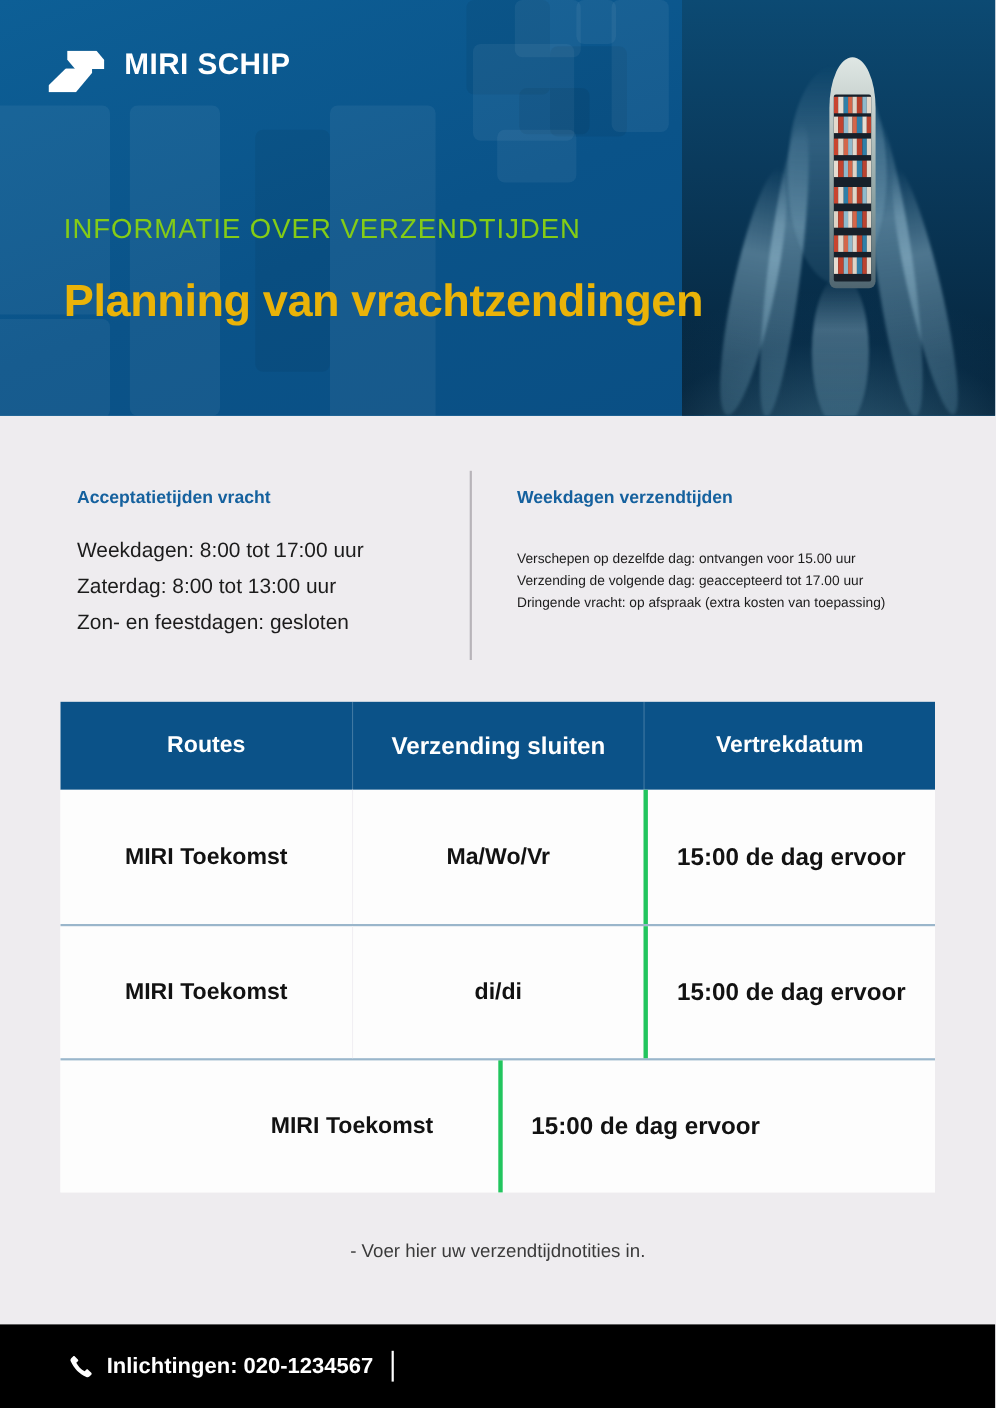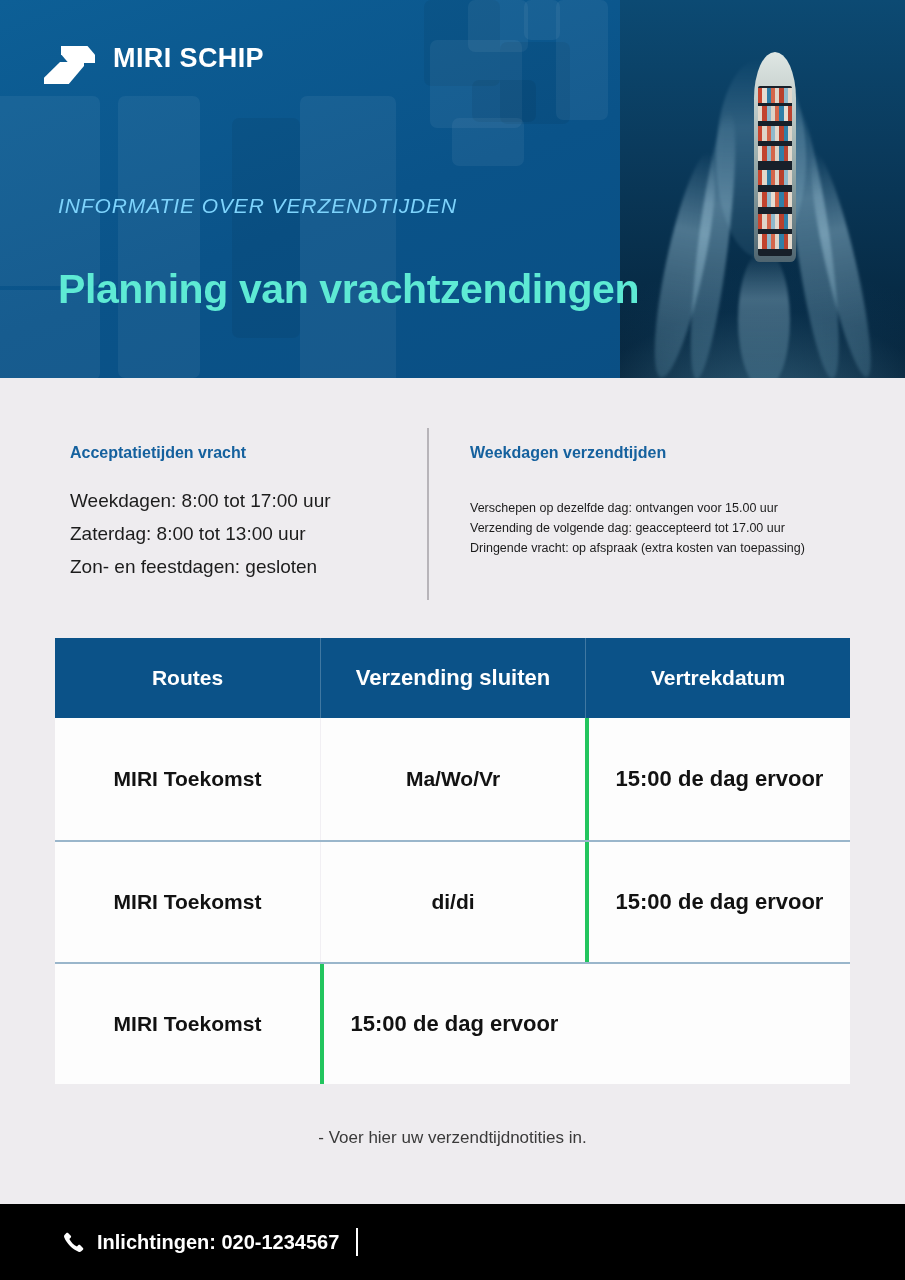--- a/index.html
+++ b/index.html
@@ -124,12 +124,11 @@
   .kicker {
     position: absolute;
     left: 58px; top: 194px;
-    color: #7dd3fc;
-    font-size: 21px;
+    color: #84cc16;
+    font-size: 25px;
     font-weight: normal;
     letter-spacing: 0.9px;
     white-space: nowrap;
-    font-style: italic;
   }
   .headline {
     position: absolute;

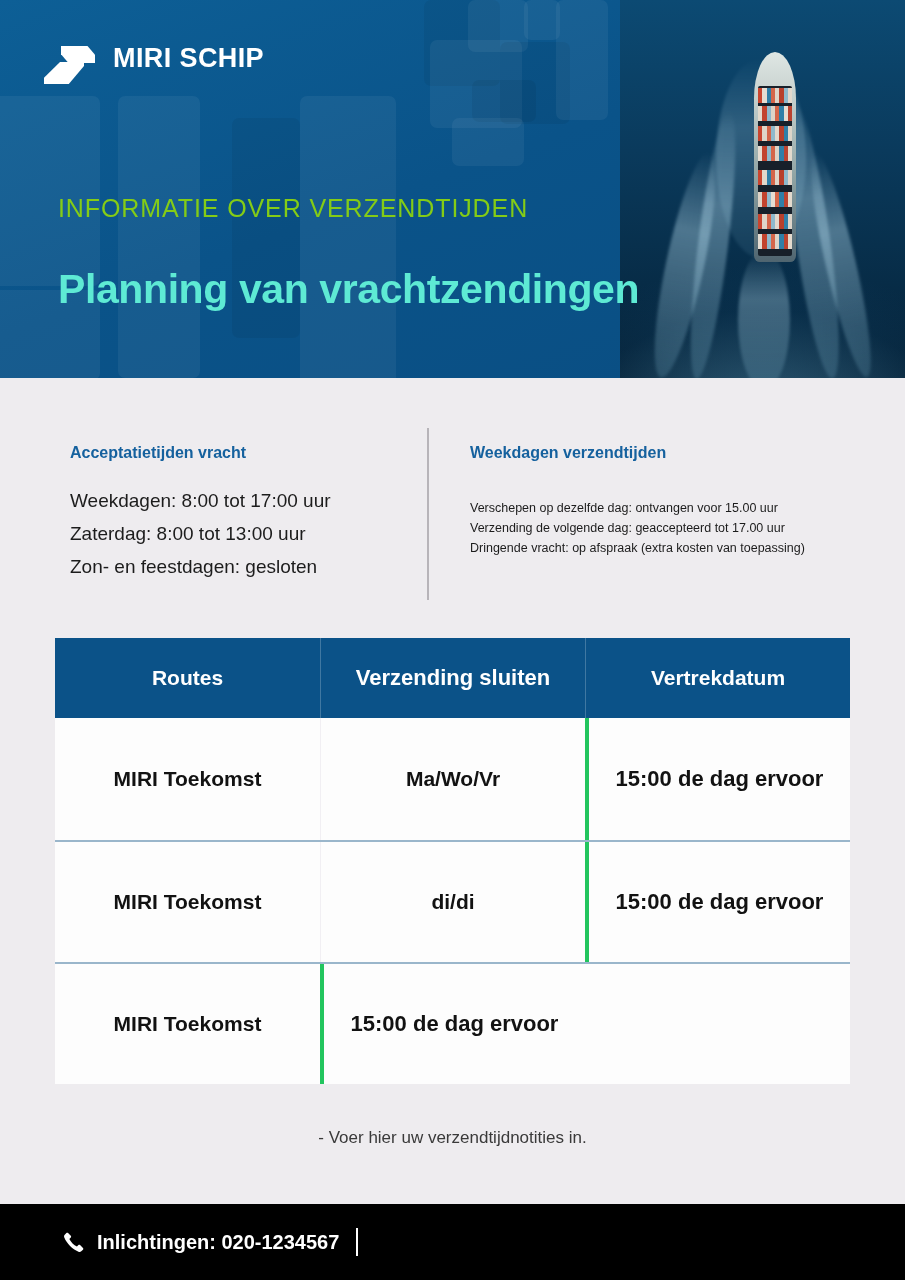--- a/index.html
+++ b/index.html
@@ -133,12 +133,11 @@
   .headline {
     position: absolute;
     left: 58px; top: 250px;
-    color: #5eead4;
+    color: #eab308;
     font-size: 41px;
     font-weight: bold;
     letter-spacing: -0.4px;
     white-space: nowrap;
-    margin-top: 16px;
   }
 
   

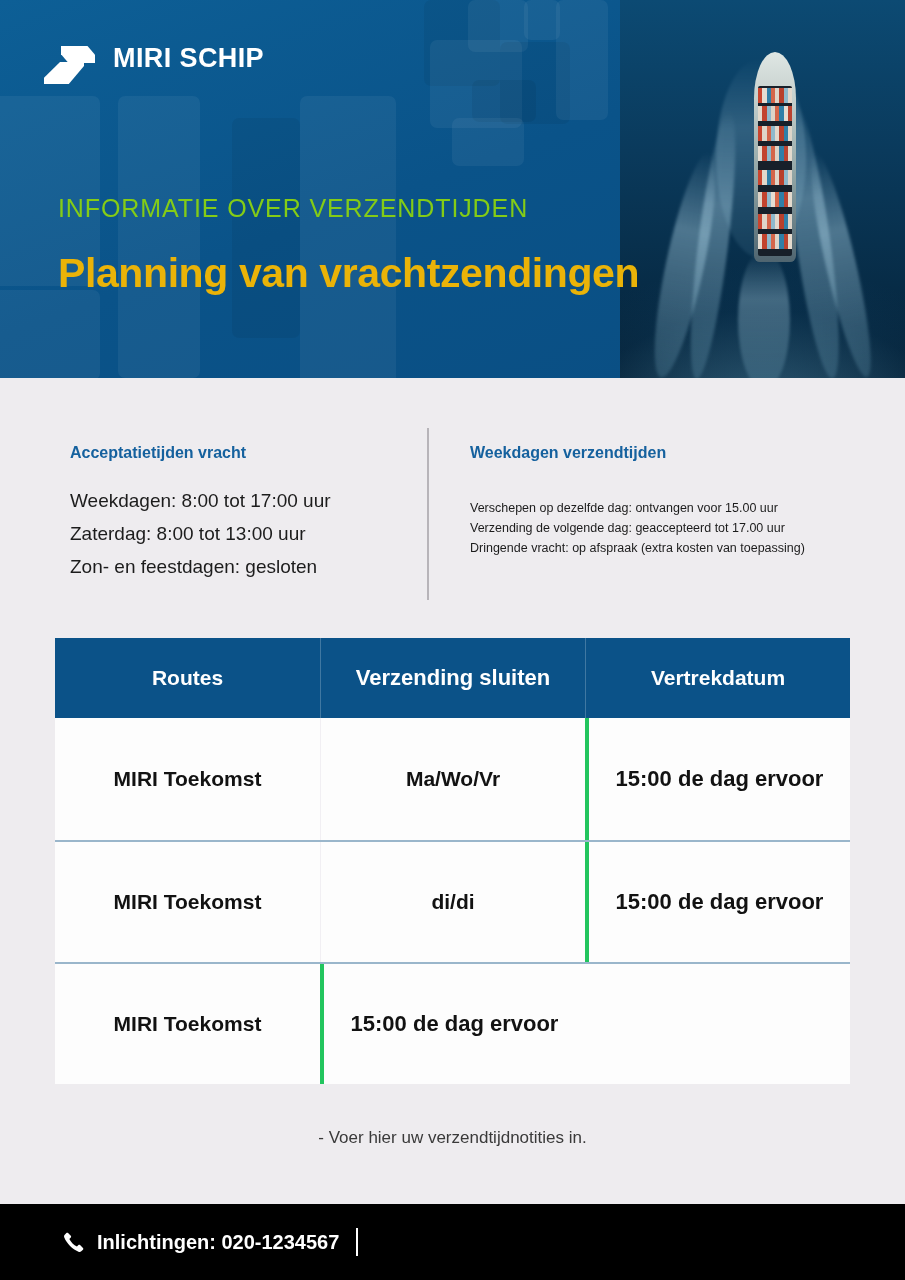--- a/index.html
+++ b/index.html
@@ -190,7 +190,7 @@
     width: 795px;
     background: #fdfdfd;
   }
-  .trow { display: flex; }
+  .trow { display: flex; justify-content: center; }
   .thead {
     background: #0b5288;
     height: 80px;

